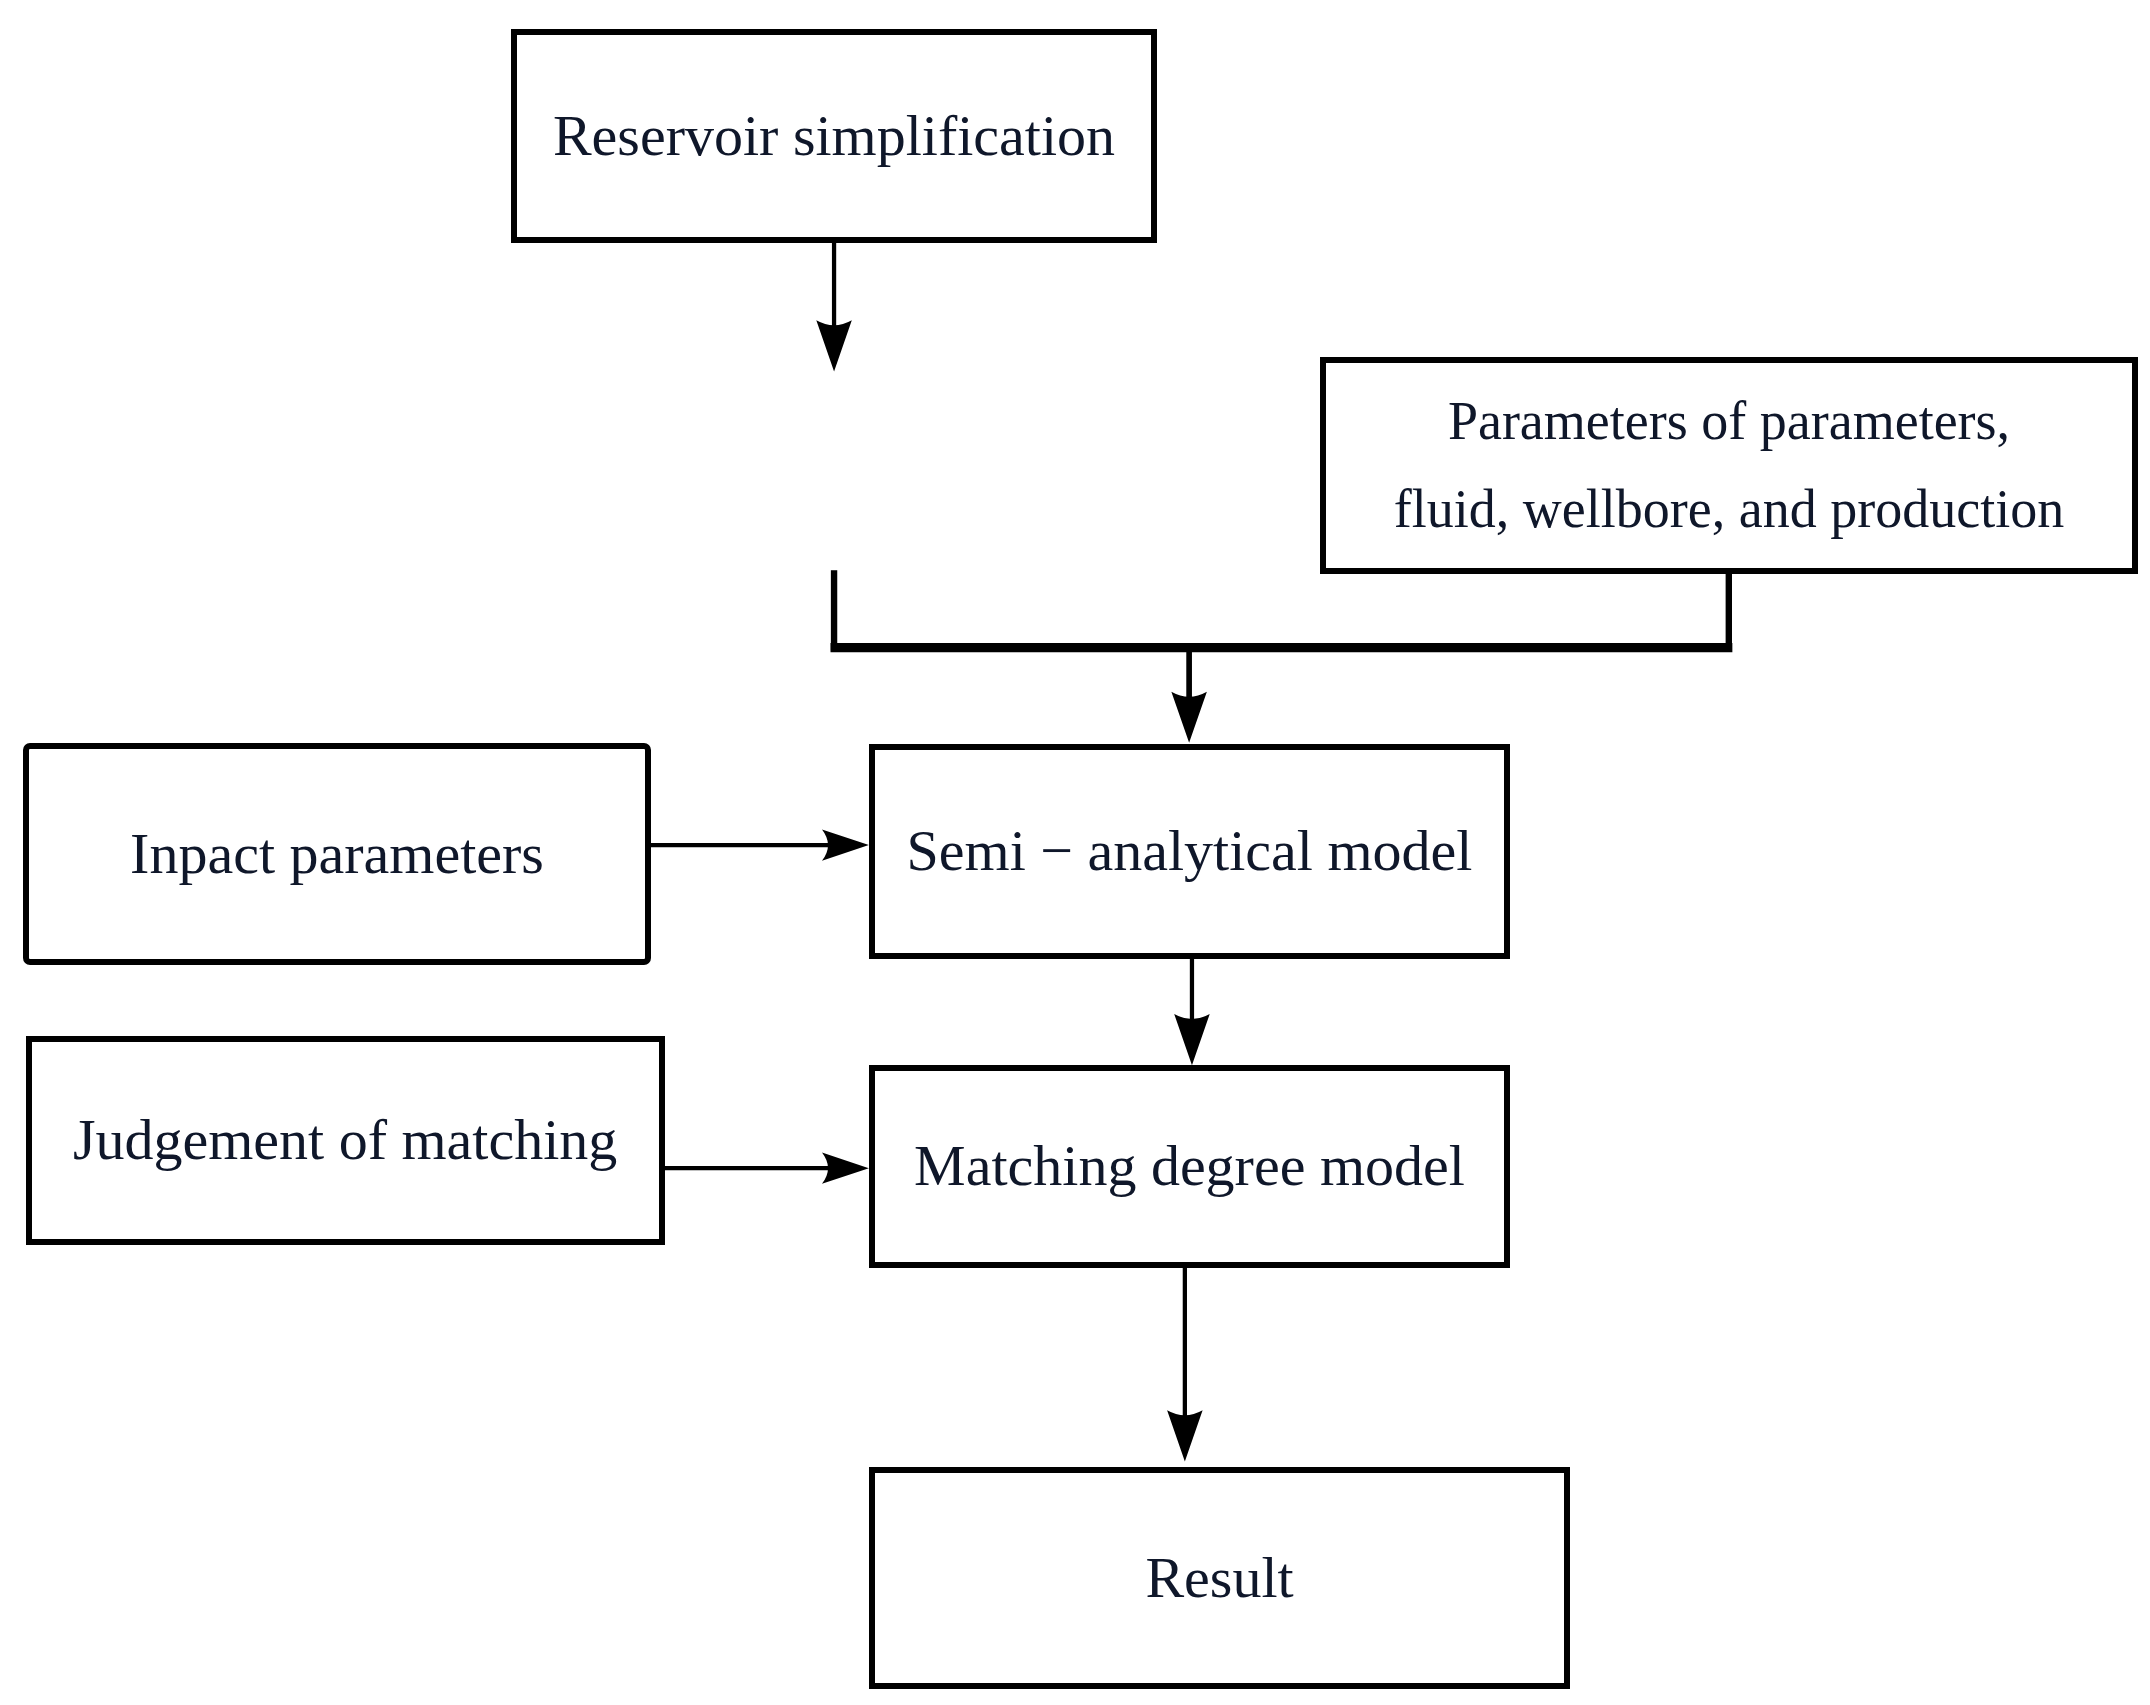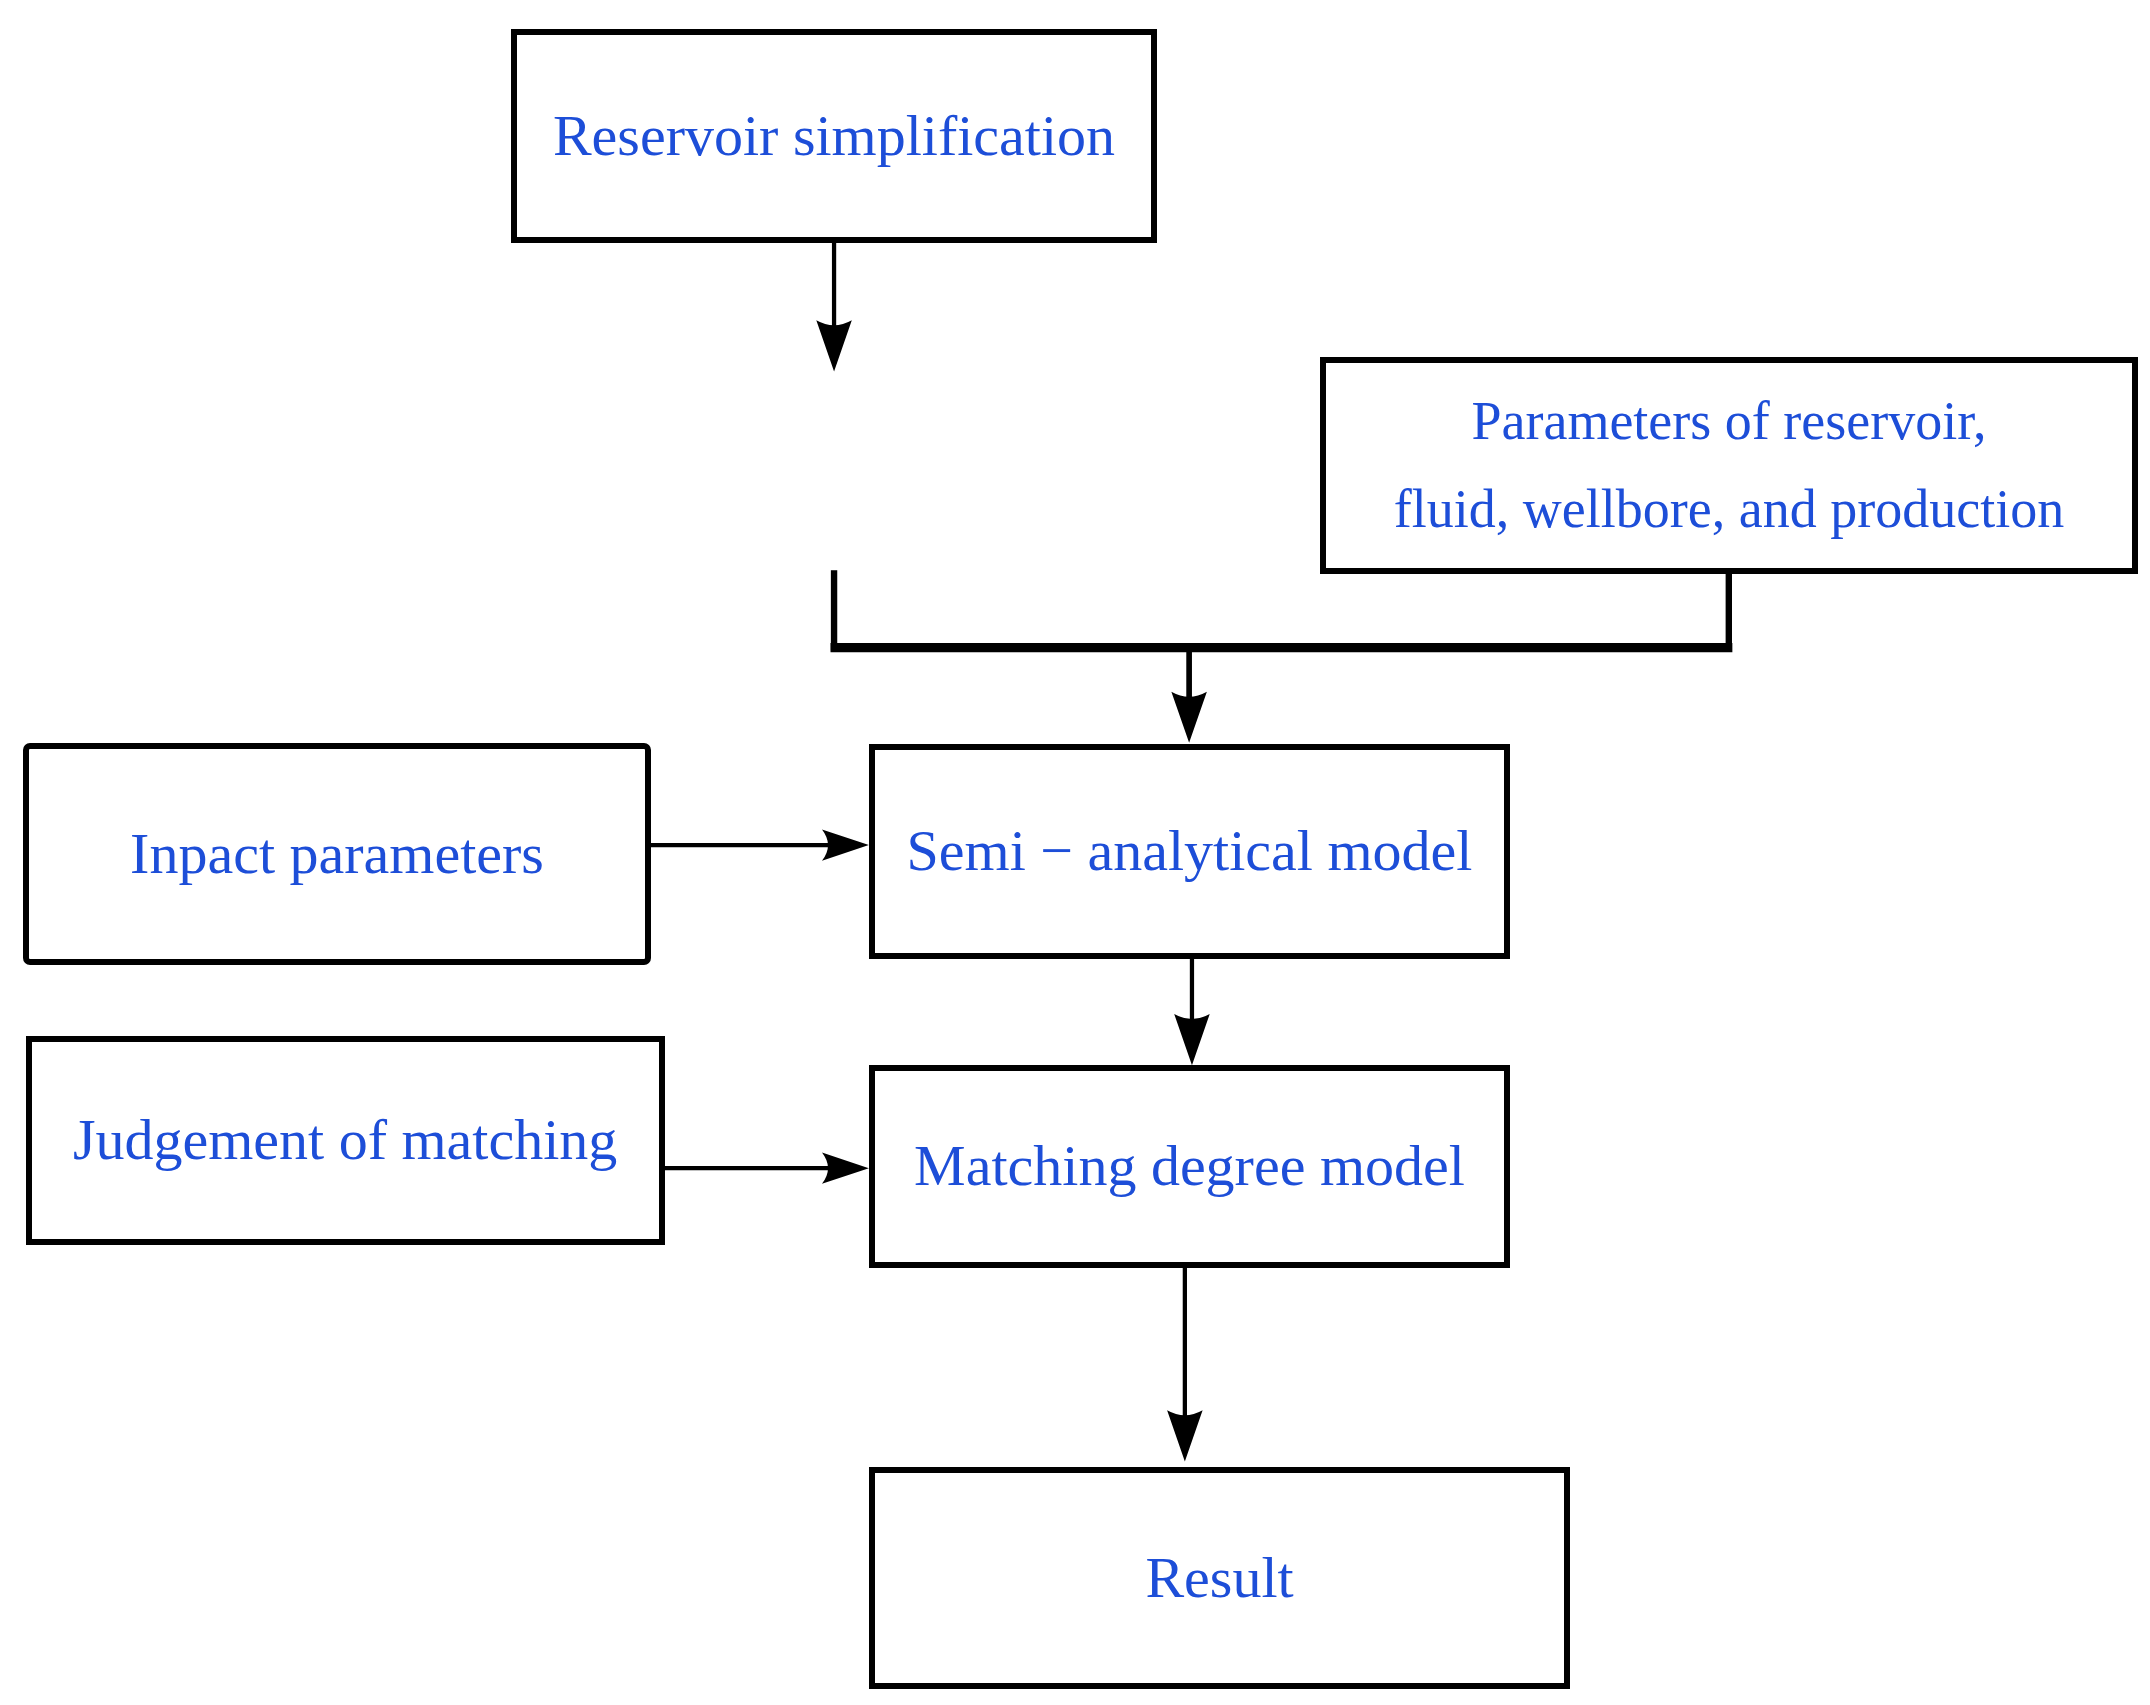--- a/index.html
+++ b/index.html
@@ -33,7 +33,7 @@
     text-align: center;
   }
   .label {
-    color: #1d4ed8;
+    color: #0f172a;
     font-size: 58px;
     line-height: 1.35;
     white-space: pre-line;

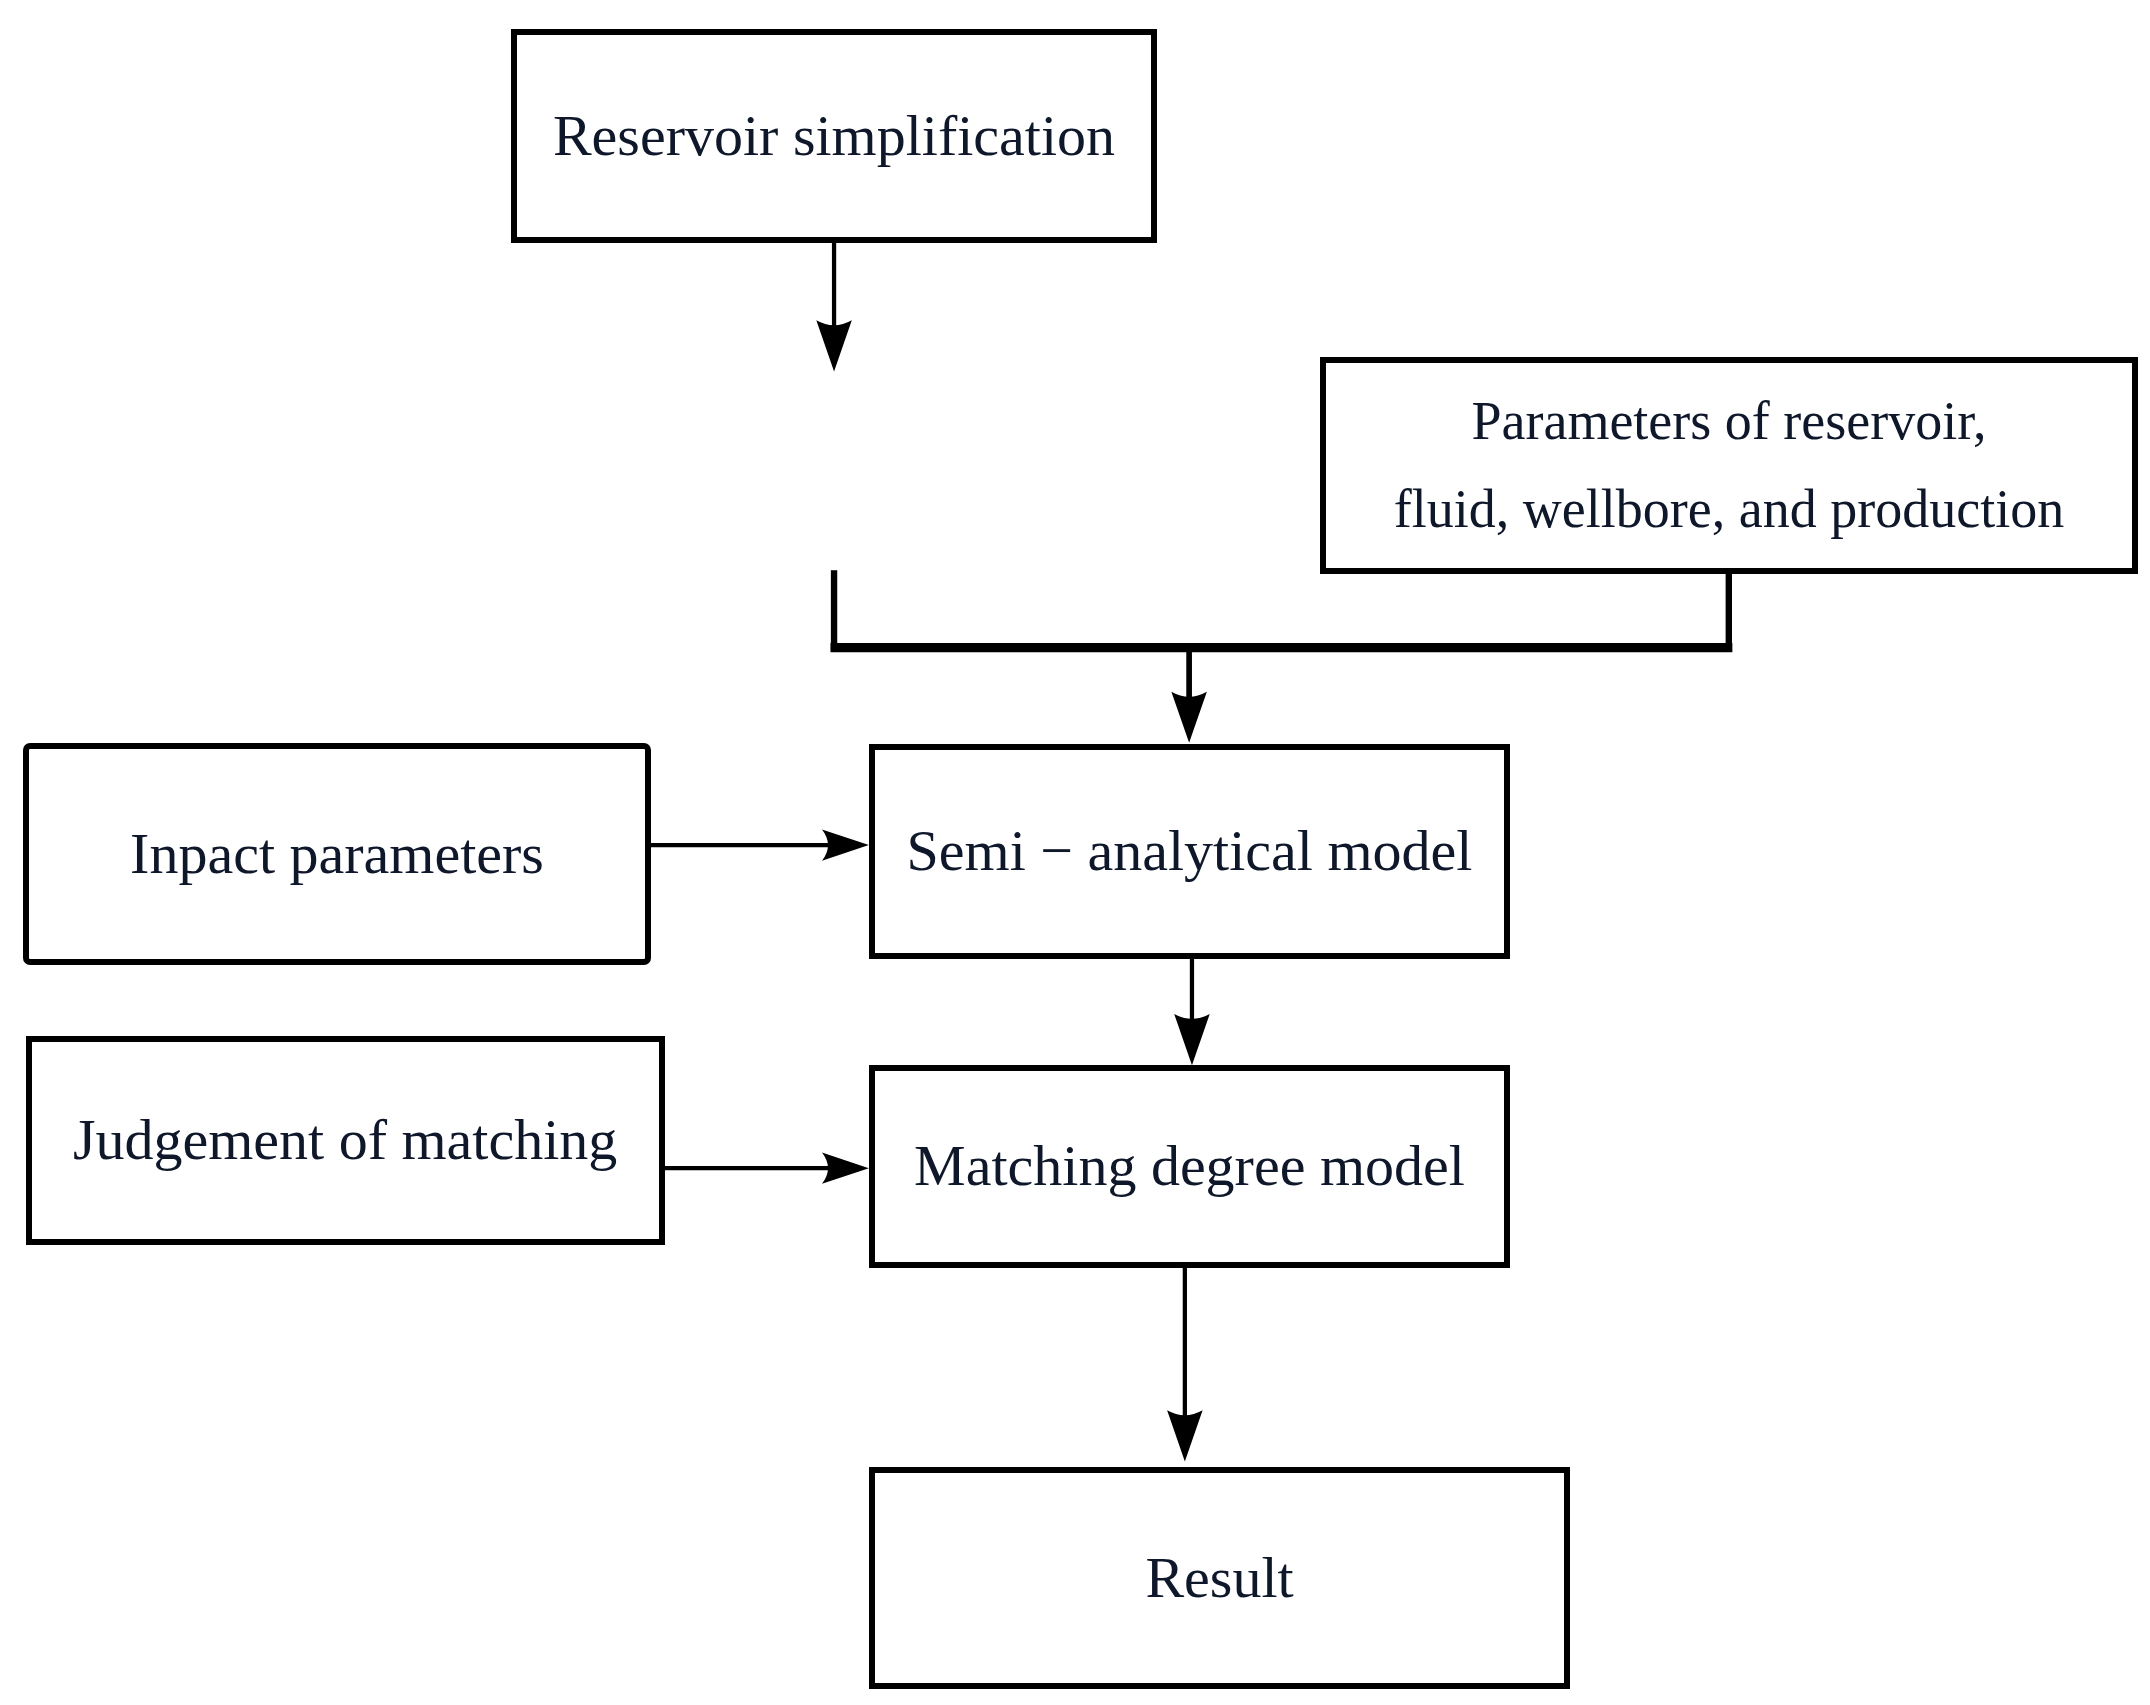--- a/index.html
+++ b/index.html
@@ -87,7 +87,7 @@
 
 
   <div class="node" id="n-parameters">
-    <span class="label small">Parameters of reservoir,
+    <span class="label small">Parameters of parameters,
 fluid, wellbore, and production</span>
   </div>
 

